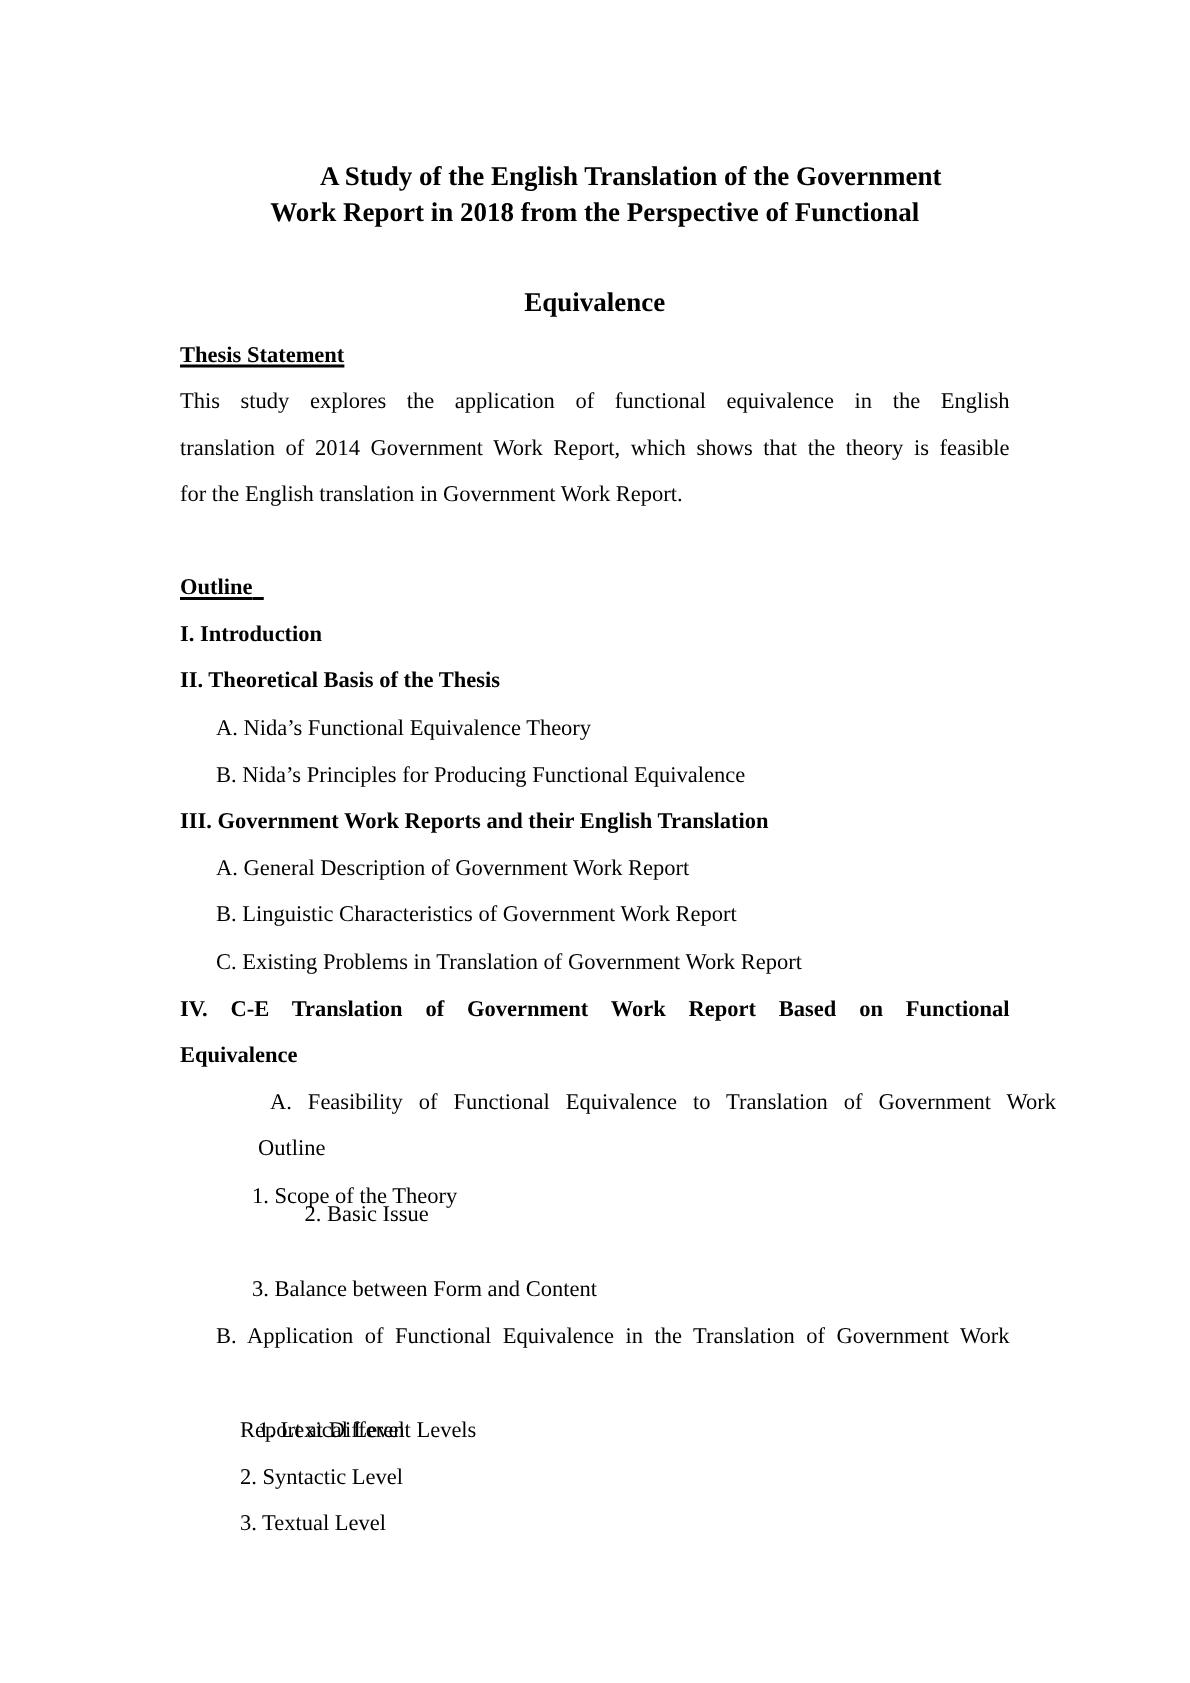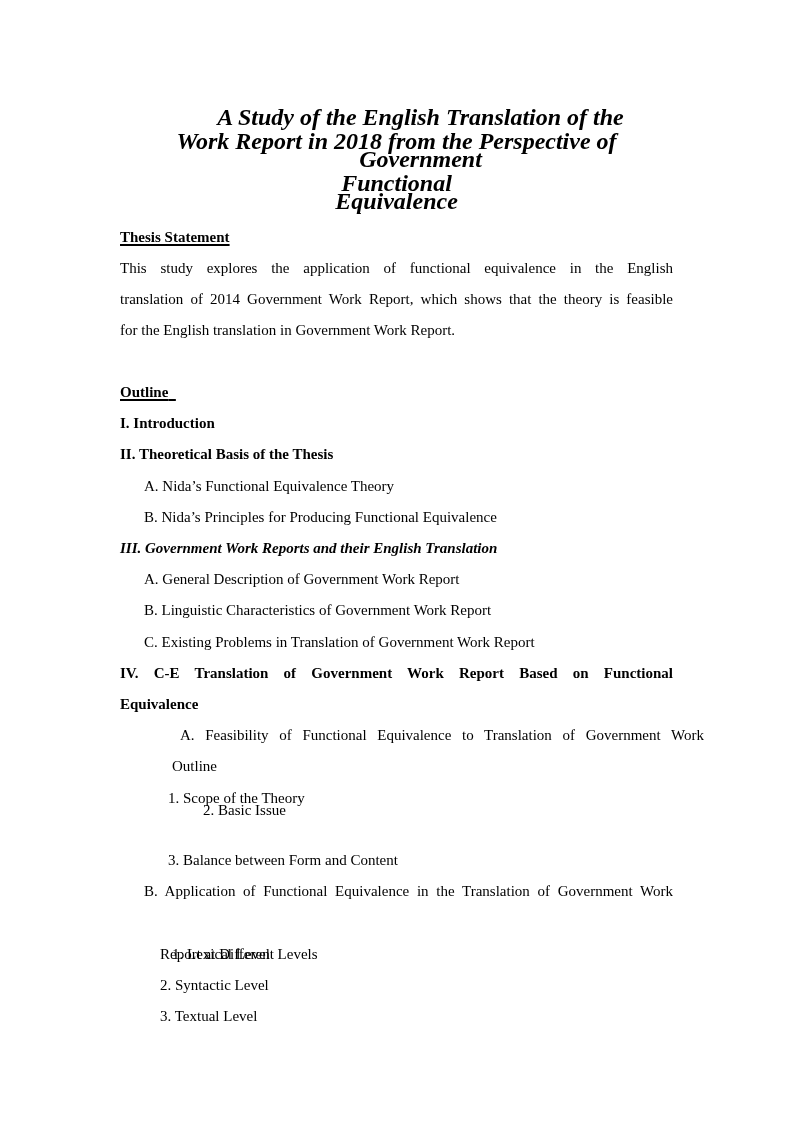--- a/index.html
+++ b/index.html
@@ -5,7 +5,7 @@
     html, body { margin: 0; padding: 0; background: #ffffff; }
     body { width: 793px; height: 1122px; position: relative; overflow: hidden;
       font-family: "Liberation Serif", "DejaVu Serif", serif; color: #000; }
-    .title { position: absolute; left: 120px; width: 553px; font-weight: bold; font-size: 24px; line-height: 42px; font-style: italic; }
+    .title { position: absolute; left: 120px; width: 553px; font-weight: bold; font-size: 18px; line-height: 42px; }
     .t1 { top: 96px; text-align: center; padding-left: 48px; box-sizing: border-box; }
     .t2 { top: 120px; text-align: center; }
     .t3 { top: 180px; text-align: center; }

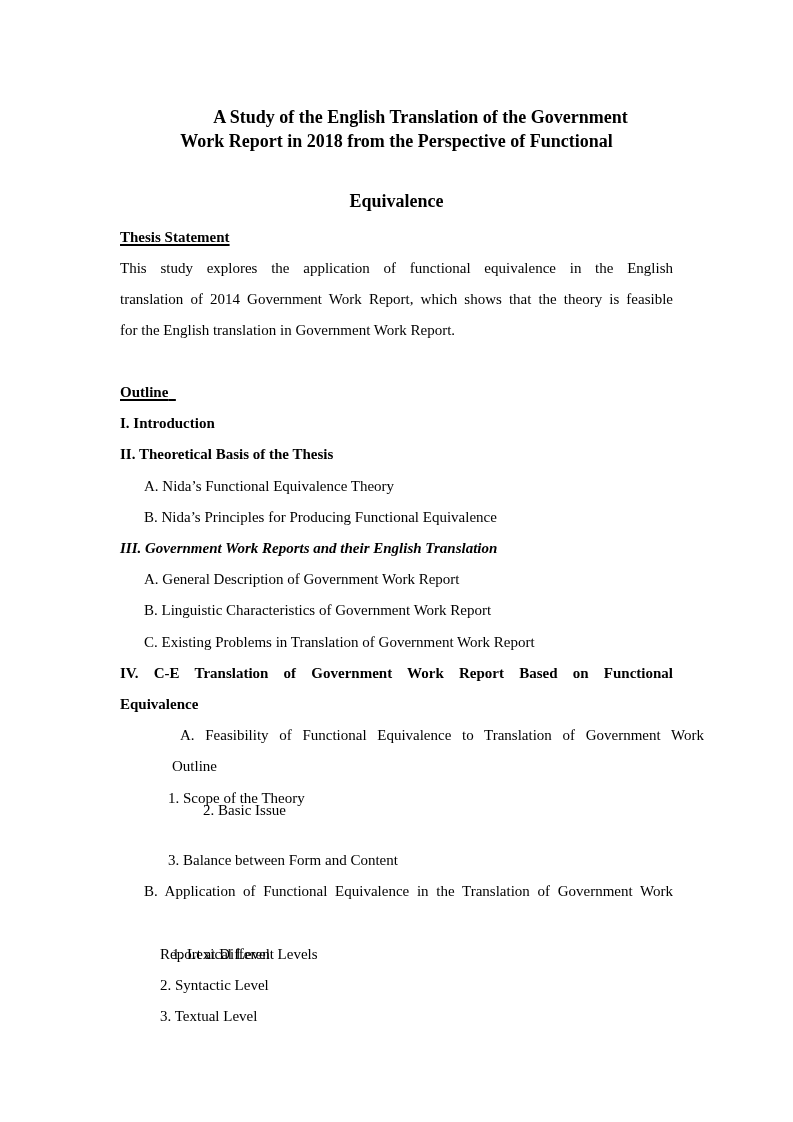--- a/index.html
+++ b/index.html
@@ -33,7 +33,7 @@
   <div class="line b" style="top:439px;">II. Theoretical Basis of the Thesis</div>
   <div class="line" style="top:471px; left:144px;">A. Nida’s Functional Equivalence Theory</div>
   <div class="line" style="top:502px; left:144px;">B. Nida’s Principles for Producing Functional Equivalence</div>
-  <div class="line b" style="top:533px;font-style:italic;">III. Government Work Reports and their English Translation</div>
+  <div class="line b" style="top:533px;">III. Government Work Reports and their English Translation</div>
   <div class="line" style="top:564px; left:144px;">A. General Description of Government Work Report</div>
   <div class="line" style="top:595px; left:144px;">B. Linguistic Characteristics of Government Work Report</div>
   <div class="line" style="top:627px; left:144px;">C. Existing Problems in Translation of Government Work Report</div>

